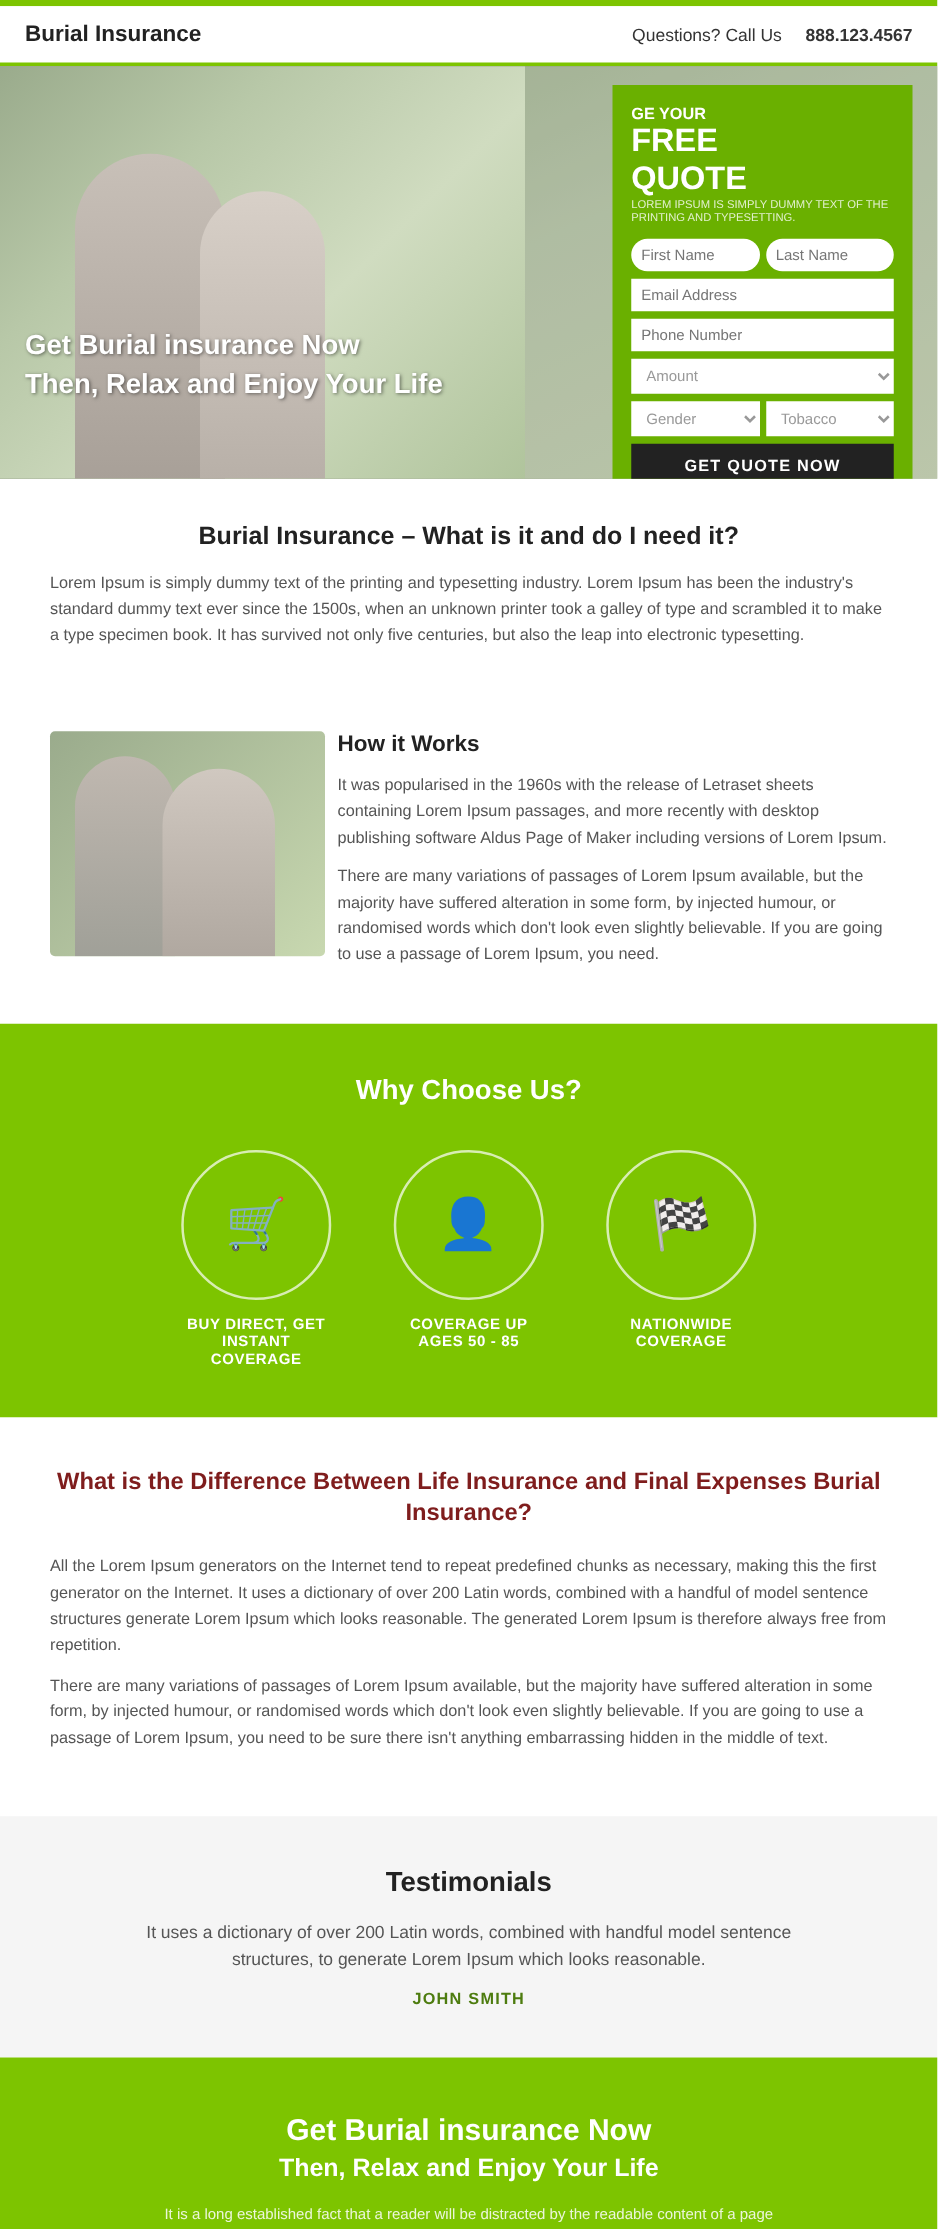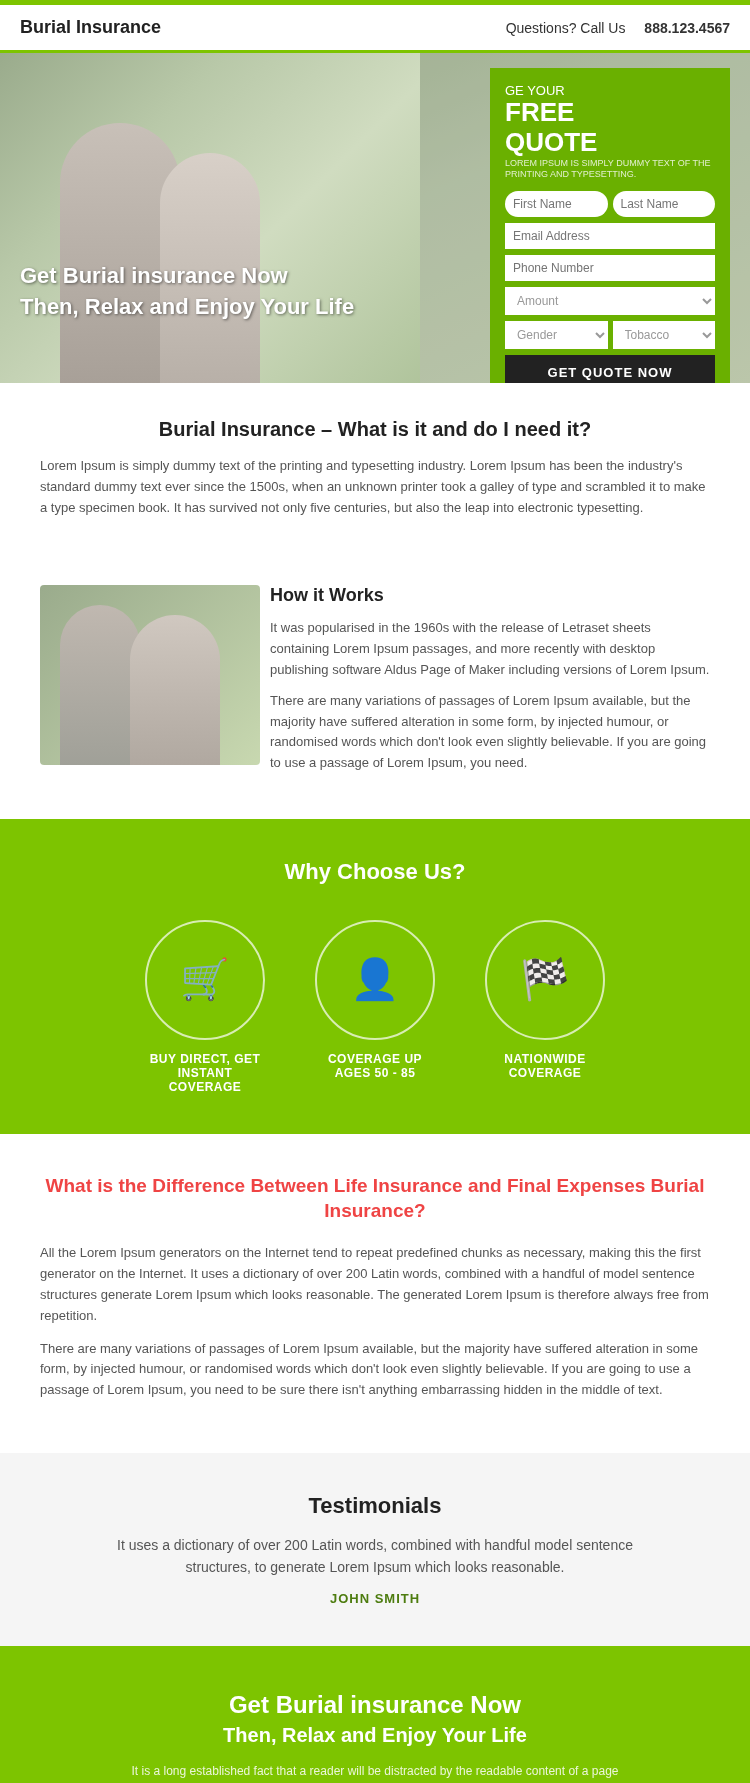--- a/index.html
+++ b/index.html
@@ -97,7 +97,7 @@
     .hero-form-box .form-title-ge {
       color: #fff;
       font-size: 13px;
-      font-weight: normal;
+      font-weight: bold;
       margin-bottom: 0;
     }
     .hero-form-box .form-title-free {

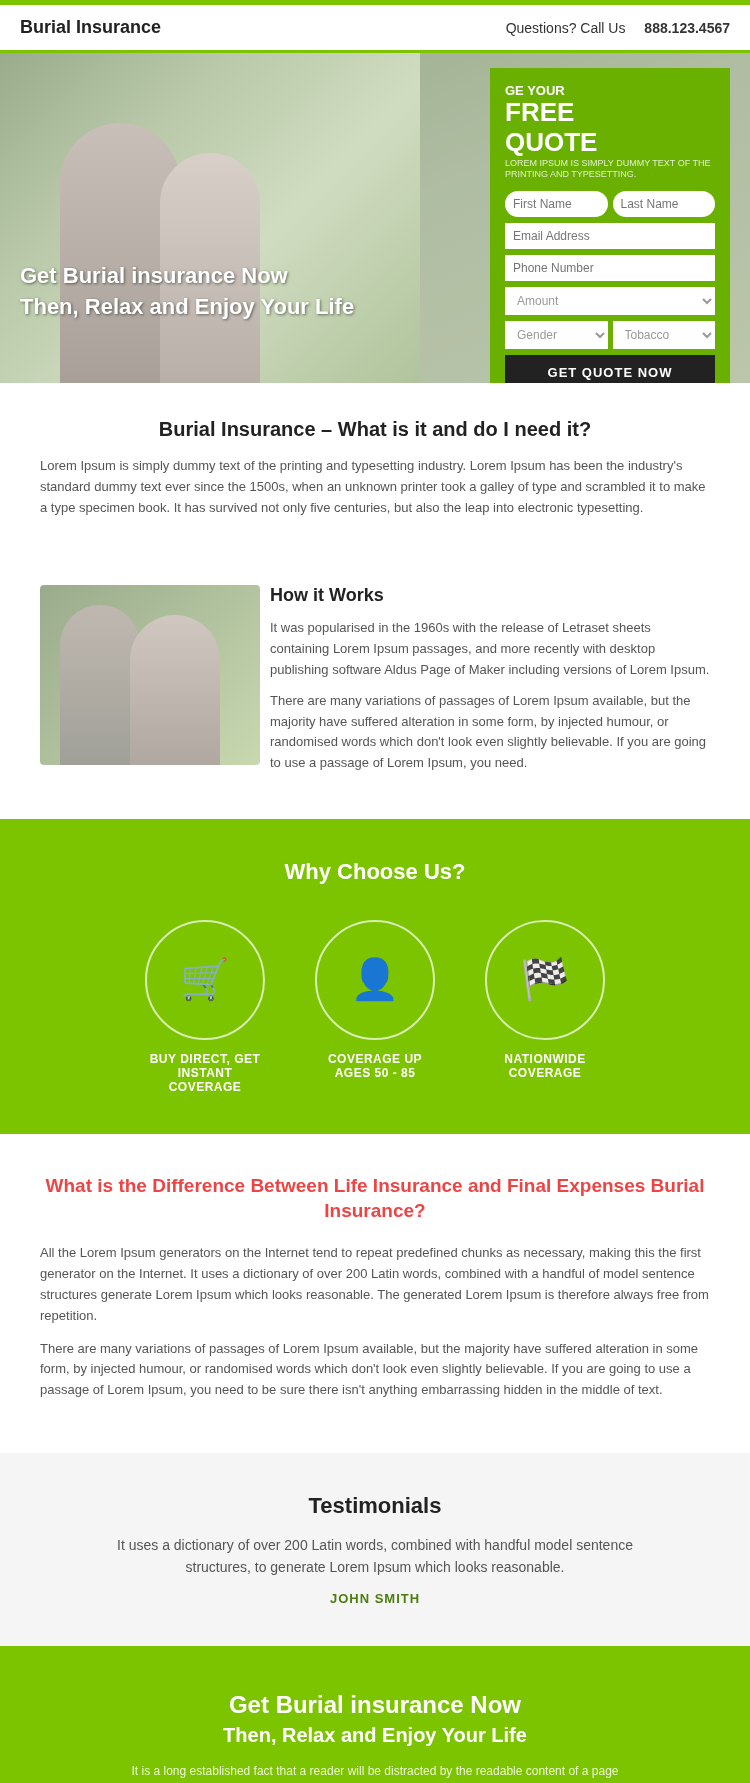--- a/index.html
+++ b/index.html
@@ -260,7 +260,7 @@
       font-size: 19px;
       font-weight: bold;
       margin-bottom: 20px;
-      color: #ef4444;
+      color: #7f1d1d;
       line-height: 1.3;
     }
 

